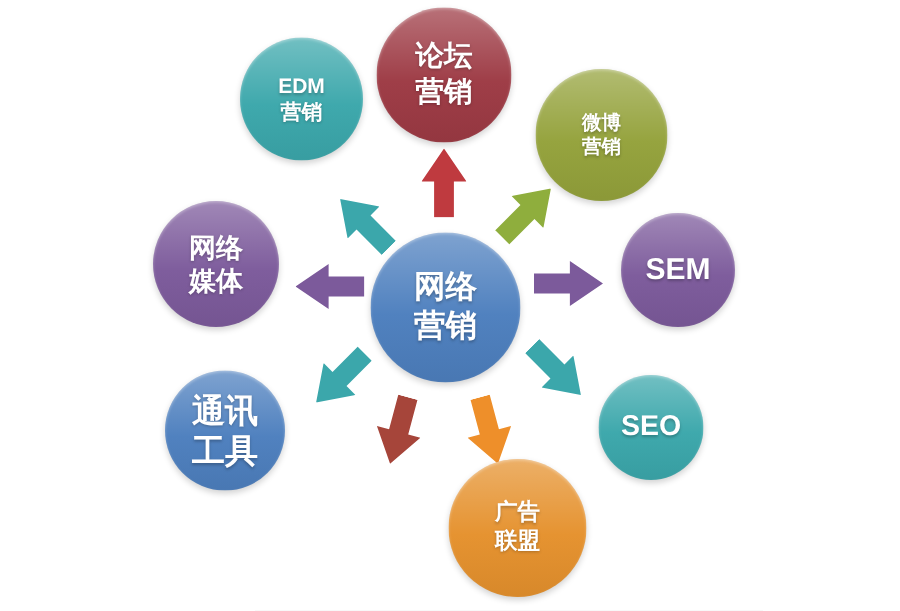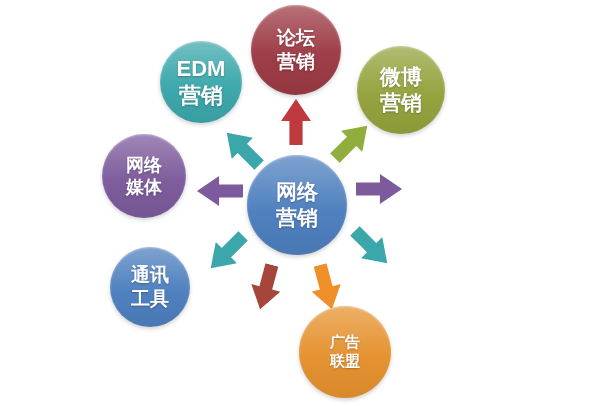--- a/index.html
+++ b/index.html
@@ -39,7 +39,7 @@
   .n-bid    { left: 197px; top: 306px; width: 92px;  height: 92px;  font-size: 19px; }
   .n-comm   { left: 110px; top: 247px; width: 80px;  height: 80px;  font-size: 19px; }
   .n-media  { left: 102px; top: 134px; width: 84px;  height: 84px;  font-size: 18px; }
-  .n-edm    { left: 160px; top: 41px;  width: 82px;  height: 82px;  font-size: 22px; }
+  .n-edm    { left: 160px; top: 25px;  width: 82px;  height: 82px;  font-size: 14px; }
   
   .arrow {
     position: absolute;

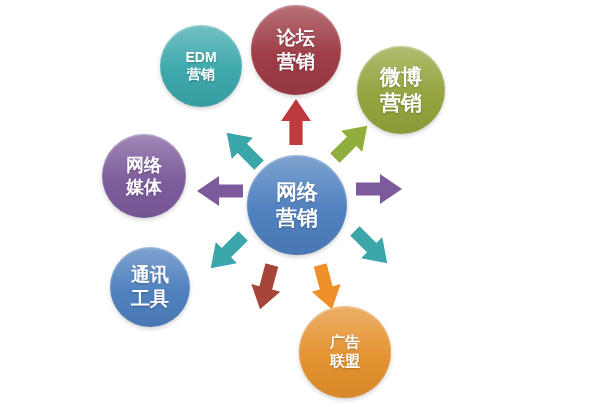--- a/index.html
+++ b/index.html
@@ -32,7 +32,7 @@
   
   .n-center { left: 247px; top: 155px; width: 100px; height: 100px; font-size: 21px; }
   .n-forum  { left: 251px; top: 5px;   width: 90px;  height: 90px;  font-size: 19px; }
-  .n-weibo  { left: 357px; top: 46px;  width: 88px;  height: 88px;  font-size: 21px; }
+  .n-weibo  { left: 357px; top: 46px;  width: 88px;  height: 88px;  font-size: 13px; }
   .n-sem    { left: 414px; top: 142px; width: 76px;  height: 76px;  font-size: 20px; }
   .n-seo    { left: 399px; top: 250px; width: 70px;  height: 70px;  font-size: 19px; }
   .n-ad     { left: 299px; top: 306px; width: 92px;  height: 92px;  font-size: 15px; }

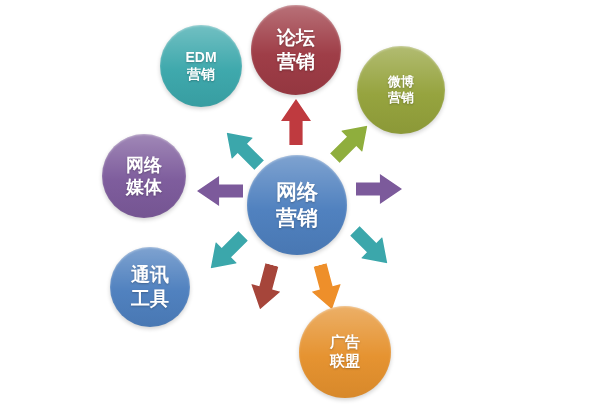--- a/index.html
+++ b/index.html
@@ -85,6 +85,9 @@
     <span class="label">微博
 营销</span>
   </div>
+  <div class="node n-sem" style="background-color: rgb(124, 90, 155);">
+    <span class="label">SEM</span>
+  </div>
   <div class="node n-ad" style="background-color: rgb(229, 145, 45);">
     <span class="label">广告
 联盟</span>

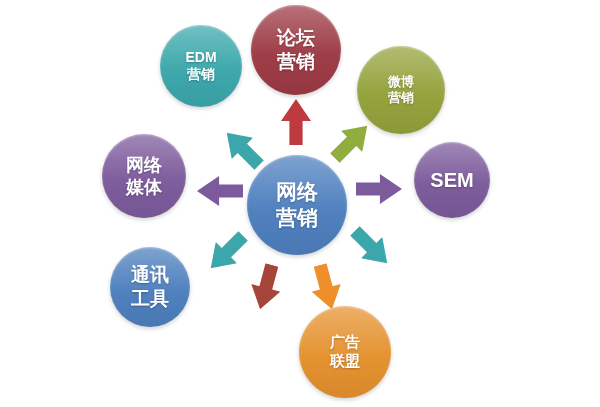--- a/index.html
+++ b/index.html
@@ -37,7 +37,7 @@
   .n-seo    { left: 399px; top: 250px; width: 70px;  height: 70px;  font-size: 19px; }
   .n-ad     { left: 299px; top: 306px; width: 92px;  height: 92px;  font-size: 15px; }
   .n-bid    { left: 197px; top: 306px; width: 92px;  height: 92px;  font-size: 19px; }
-  .n-comm   { left: 110px; top: 247px; width: 80px;  height: 80px;  font-size: 19px; }
+  .n-comm   { left: 110px; top: 247px; width: 80px;  height: 80px;  font-size: 22px; }
   .n-media  { left: 102px; top: 134px; width: 84px;  height: 84px;  font-size: 18px; }
   .n-edm    { left: 160px; top: 25px;  width: 82px;  height: 82px;  font-size: 14px; }
   

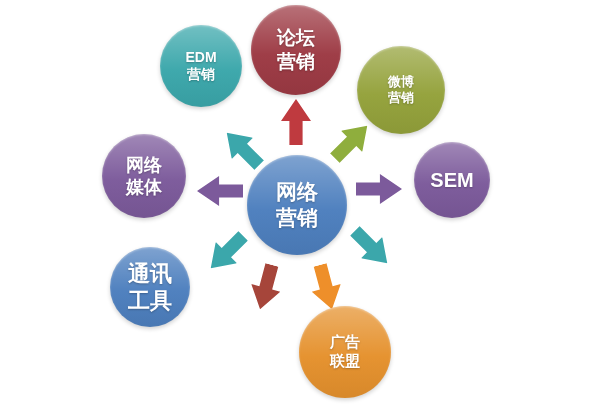--- a/index.html
+++ b/index.html
@@ -88,6 +88,9 @@
   <div class="node n-sem" style="background-color: rgb(124, 90, 155);">
     <span class="label">SEM</span>
   </div>
+  <div class="node n-seo" style="background-color: rgb(59, 167, 171);">
+    <span class="label">SEO</span>
+  </div>
   <div class="node n-ad" style="background-color: rgb(229, 145, 45);">
     <span class="label">广告
 联盟</span>

